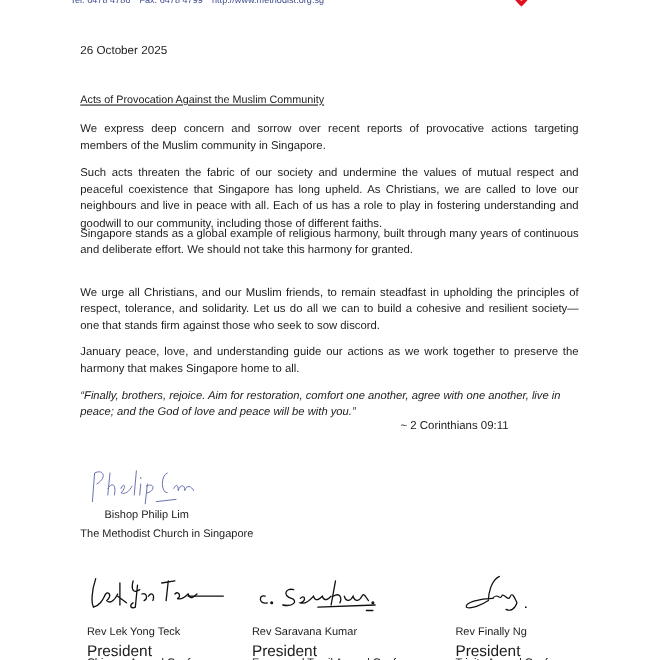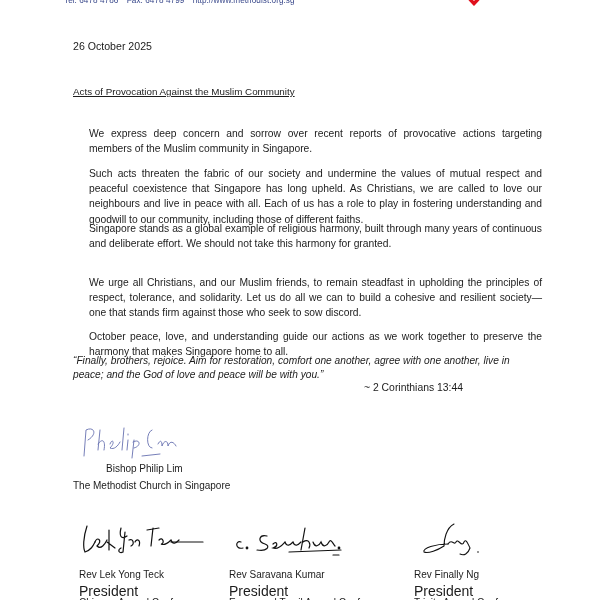--- a/index.html
+++ b/index.html
@@ -21,7 +21,7 @@
   }
   .para {
     position: absolute; left: 0; width: 453px; font-size: 10.3px; line-height: 15.2px;
-    text-align: justify; margin: 16px;
+    text-align: justify; margin: 0;
   }
   .para.last-left { text-align-last: left; }
   .quote {

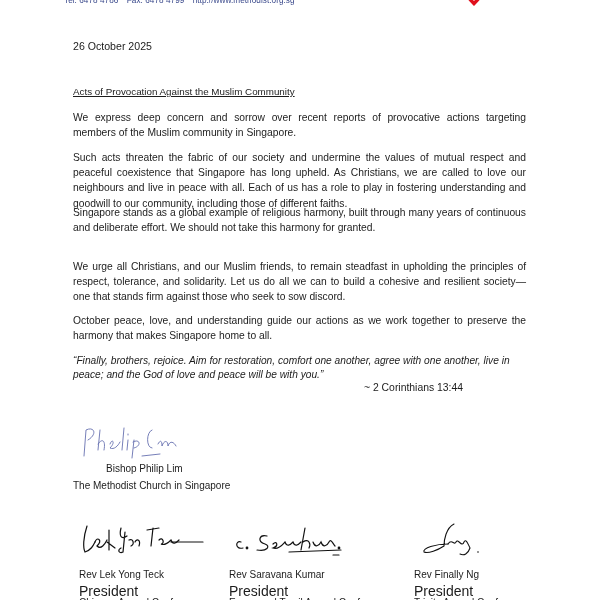--- a/index.html
+++ b/index.html
@@ -59,7 +59,7 @@
   <p class="para last-left" style="top:150px">Such acts threaten the fabric of our society and undermine the values of mutual respect and peaceful coexistence that Singapore has long upheld. As Christians, we are called to love our neighbours and live in peace with all. Each of us has a role to play in fostering understanding and goodwill to our community, including those of different faiths.</p>
   <p class="para last-left" style="top:205px">Singapore stands as a global example of religious harmony, built through many years of continuous and deliberate effort. We should not take this harmony for granted.</p>
   <p class="para last-left" style="top:259px">We urge all Christians, and our Muslim friends, to remain steadfast in upholding the principles of respect, tolerance, and solidarity. Let us do all we can to build a cohesive and resilient society—one that stands firm against those who seek to sow discord.</p>
-  <p class="para last-left" style="top:313px">October peace, love, and understanding guide our actions as we work together to preserve the harmony that makes Singapore home to all.</p>
+  <p class="para last-left" style="top:313px">January peace, love, and understanding guide our actions as we work together to preserve the harmony that makes Singapore home to all.</p>
 
   <p class="quote">“Finally, brothers, rejoice. Aim for restoration, comfort one another, agree with one another, live in peace; and the God of love and peace will be with you.”</p>
   <div class="ref">~ 2 Corinthians 13:44</div>

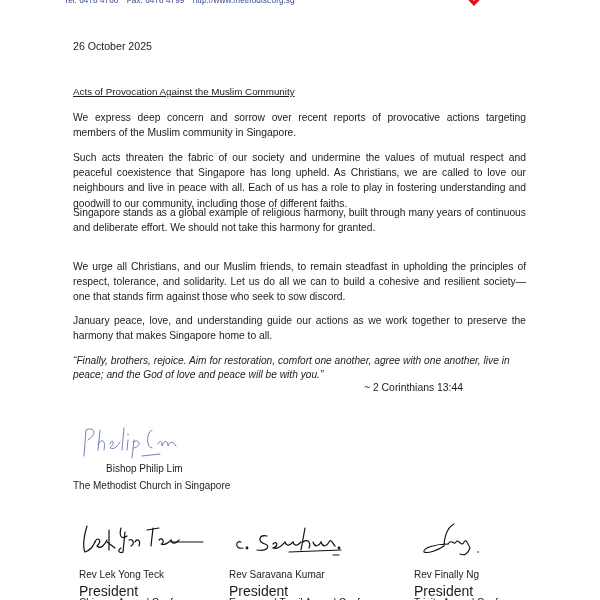--- a/index.html
+++ b/index.html
@@ -62,7 +62,7 @@
   <p class="para last-left" style="top:313px">January peace, love, and understanding guide our actions as we work together to preserve the harmony that makes Singapore home to all.</p>
 
   <p class="quote">“Finally, brothers, rejoice. Aim for restoration, comfort one another, agree with one another, live in peace; and the God of love and peace will be with you.”</p>
-  <div class="ref">~ 2 Corinthians 13:44</div>
+  <div class="ref">~ 2 Corinthians 09:11</div>
 </div>
 
 <svg class="sig-bishop" viewBox="0 0 100 36">

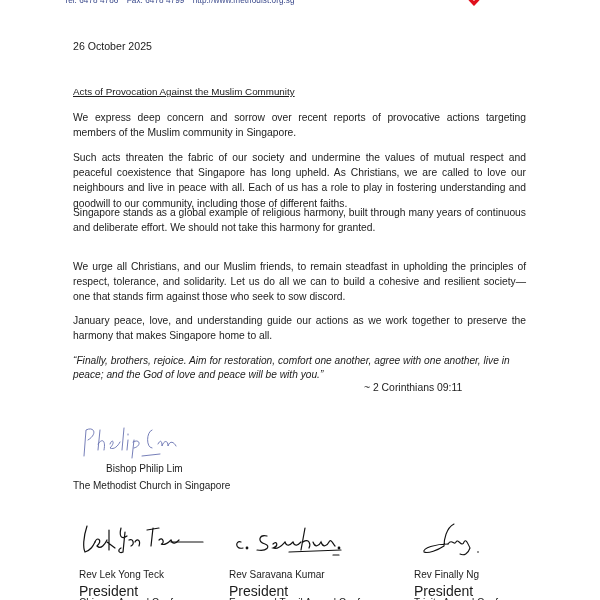--- a/index.html
+++ b/index.html
@@ -30,7 +30,7 @@
   }
   .ref { position: absolute; top: 382px; left: 291px; font-size: 10.4px; }
   .sig-bishop { position: absolute; left: 80px; top: 424px; width: 100px; height: 36px; }
-  .bishop-name { position: absolute; left: 70px; top: 463px; font-size: 10px; padding-left: 36px; }
+  .bishop-name { position: absolute; left: 59px; top: 463px; font-size: 10px; padding-left: 36px; }
   .bishop-org  { position: absolute; left: 73px; top: 480px; font-size: 10px; }
   .signatory { position: absolute; top: 522px; width: 200px; }
   .signatory svg { display: block; height: 38px; }

